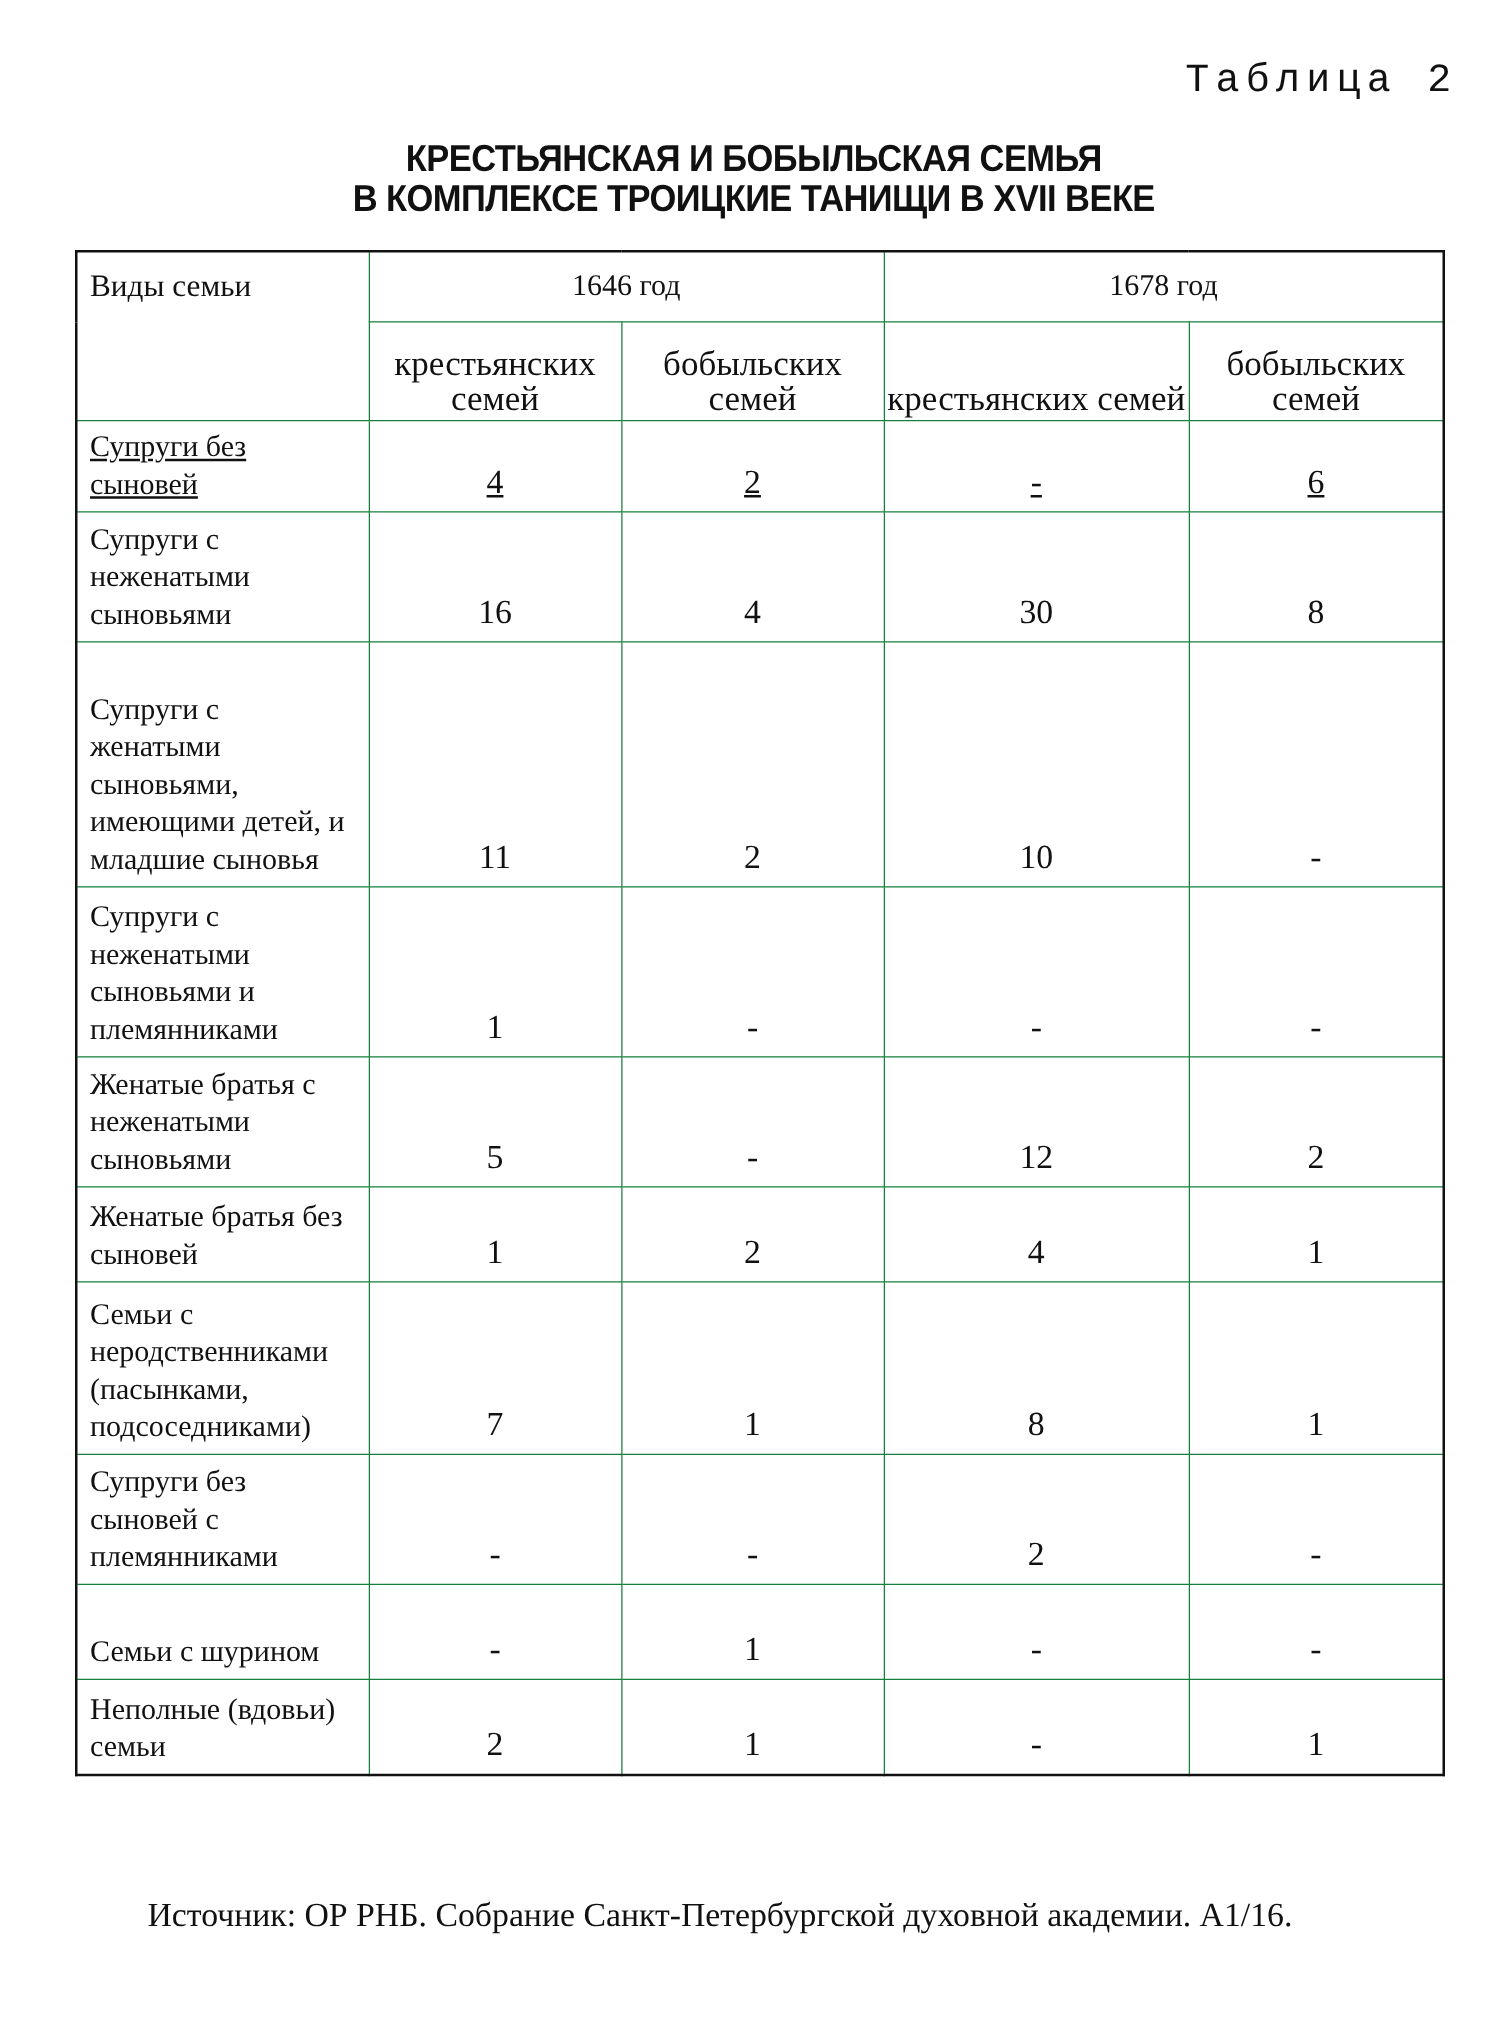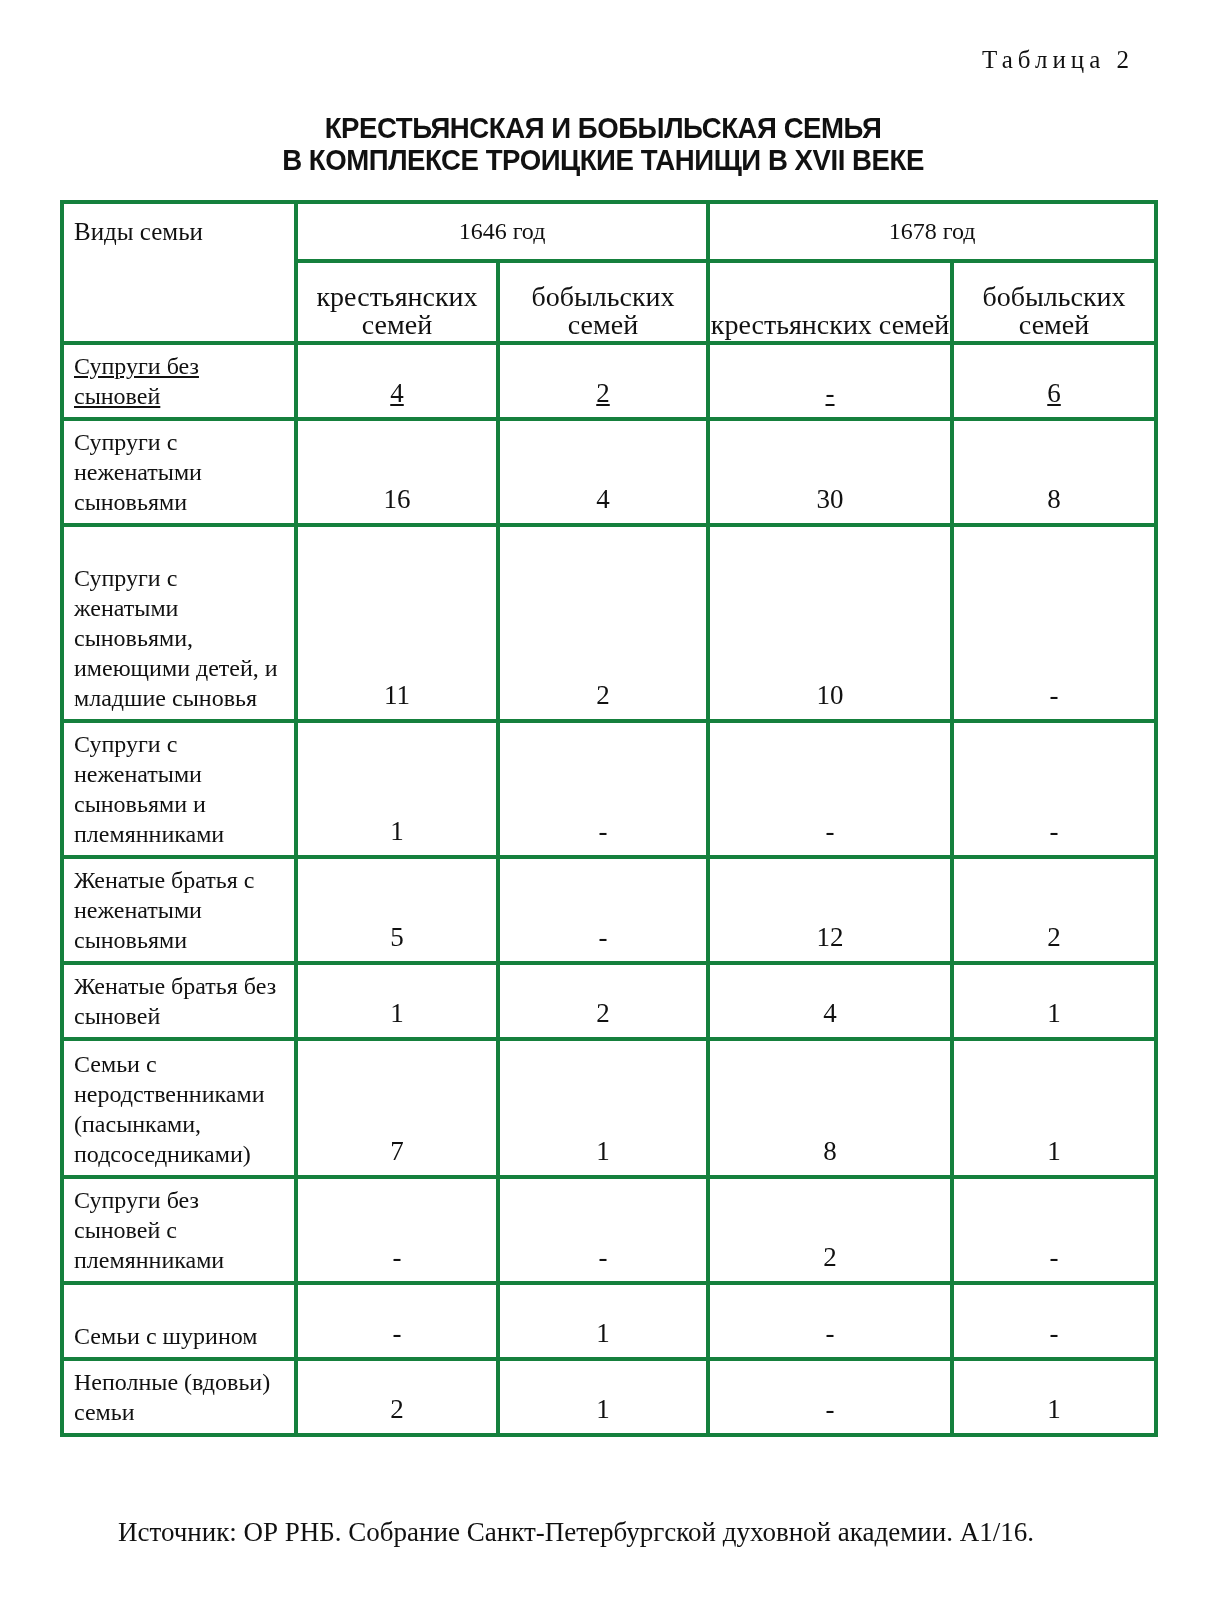--- a/index.html
+++ b/index.html
@@ -5,7 +5,7 @@
   html, body { margin: 0; padding: 0; background: #ffffff; }
   body { width: 1206px; height: 1624px; position: relative; overflow: hidden;
          font-family: "Liberation Serif", "DejaVu Serif", serif; color: #111; }
-  .table-label { position: absolute; right: 72px; top: 46px; font-size: 25px; letter-spacing: 5px; }
+  .table-label { position: absolute; right: 40px; top: 46px; font-size: 32px; letter-spacing: 5px; font-family: Liberation Mono, monospace; }
   .title { position: absolute; left: 0; width: 1206px; top: 112px; text-align: center;
            font-family: "Liberation Sans", "DejaVu Sans", sans-serif; font-weight: bold;
            font-size: 30px; line-height: 32px; letter-spacing: -0.5px; transform: scaleX(0.92); }

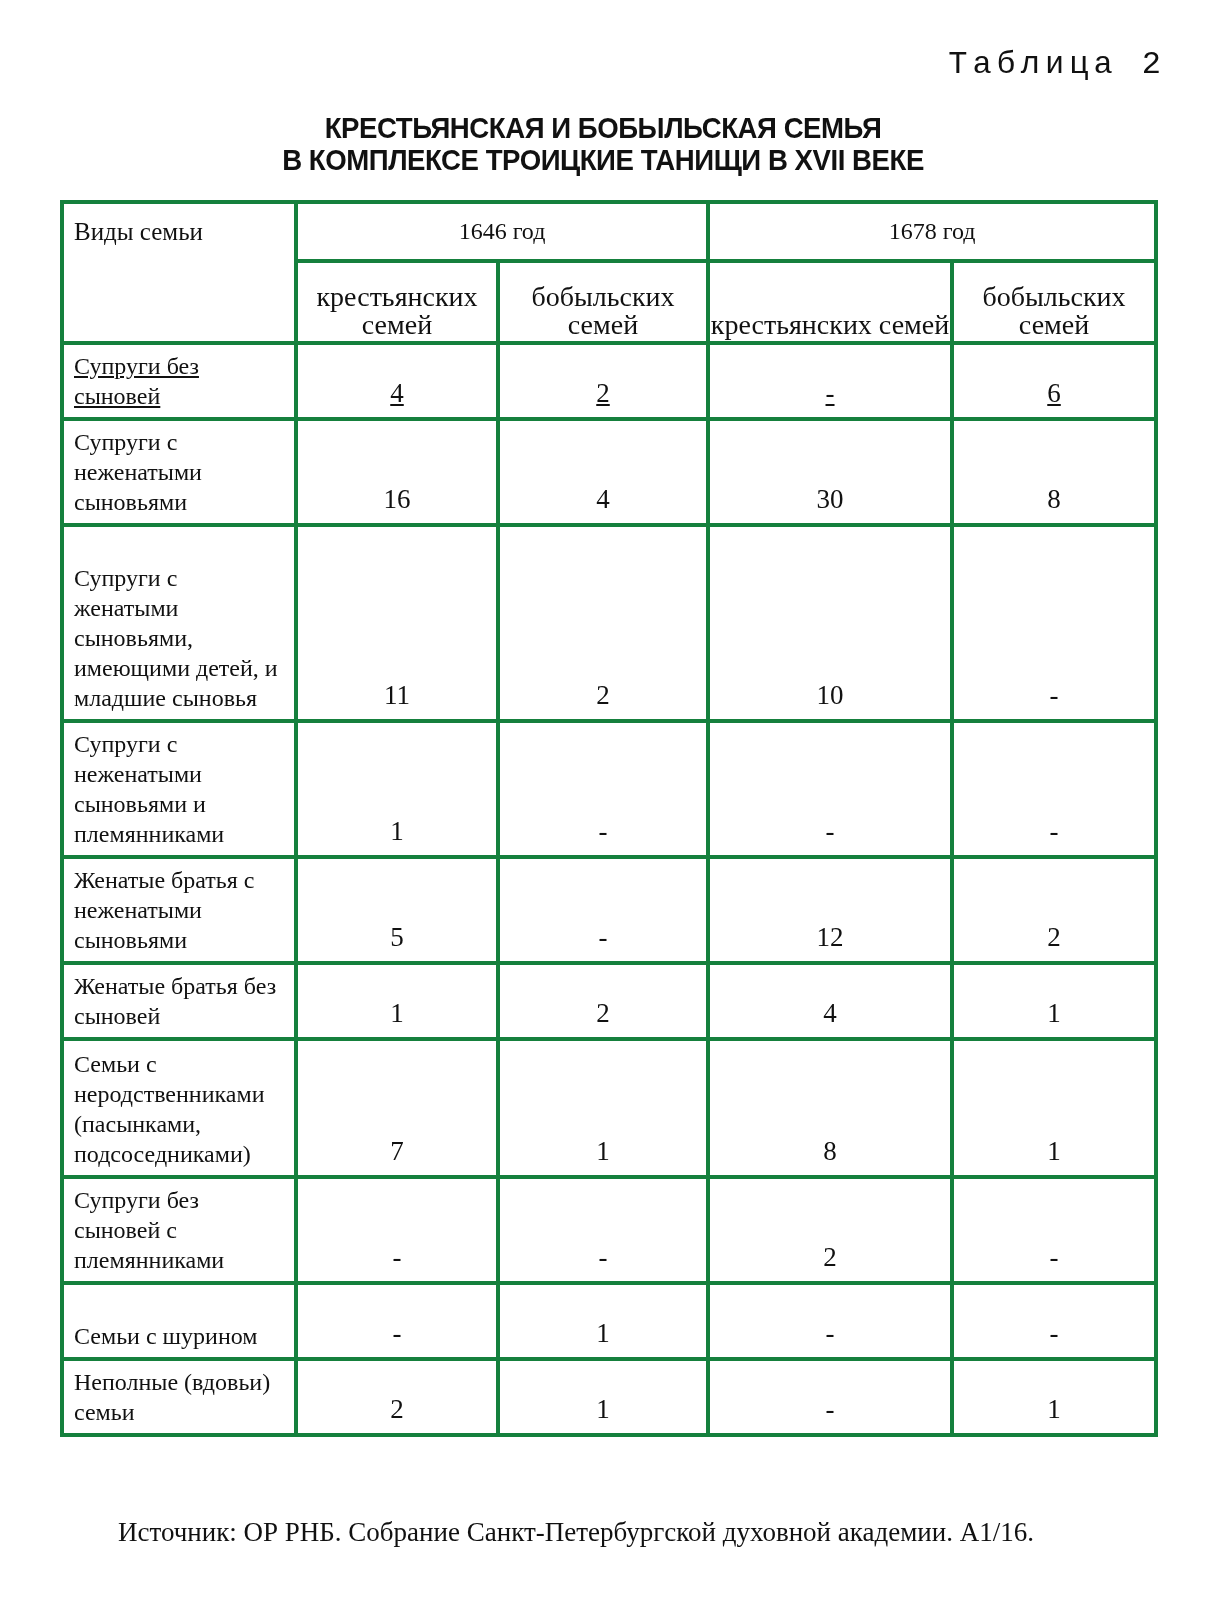--- a/index.html
+++ b/index.html
@@ -11,7 +11,7 @@
            font-size: 30px; line-height: 32px; letter-spacing: -0.5px; transform: scaleX(0.92); }
   table { position: absolute; left: 60px; top: 200px; width: 1094px; border-collapse: collapse;
           border: 2.5px solid #111; table-layout: fixed; }
-  td, th { border: 4px solid #15803d; font-weight: normal; vertical-align: bottom; padding: 0; }
+  td, th { border: 1px solid #15803d; font-weight: normal; vertical-align: bottom; padding: 0; }
   col.c0 { width: 234px; } col.c1 { width: 202px; } col.c2 { width: 210px; } col.c3 { width: 244px; } col.c4 { width: 204px; }
   th.kind { vertical-align: top; text-align: left; font-size: 25px; padding: 14px 10px; }
   th.year { height: 55px; vertical-align: middle; font-size: 24px; text-align: center; }

